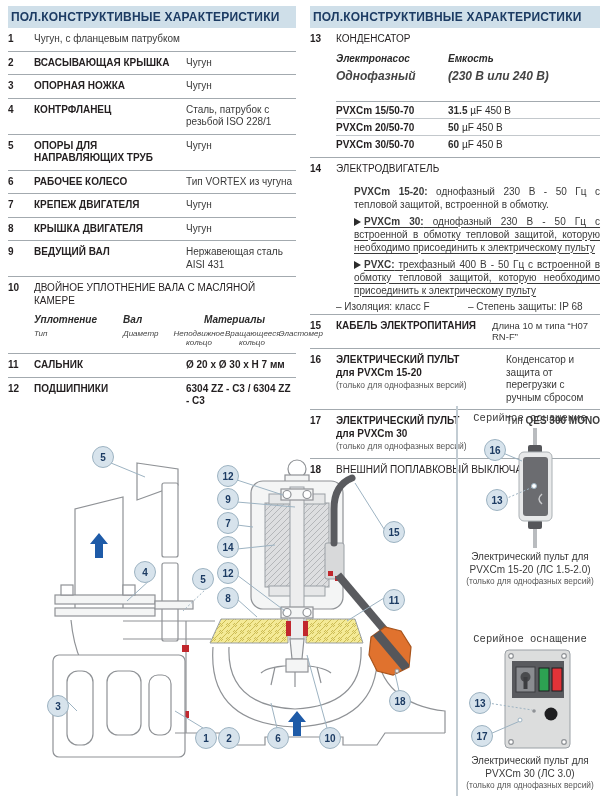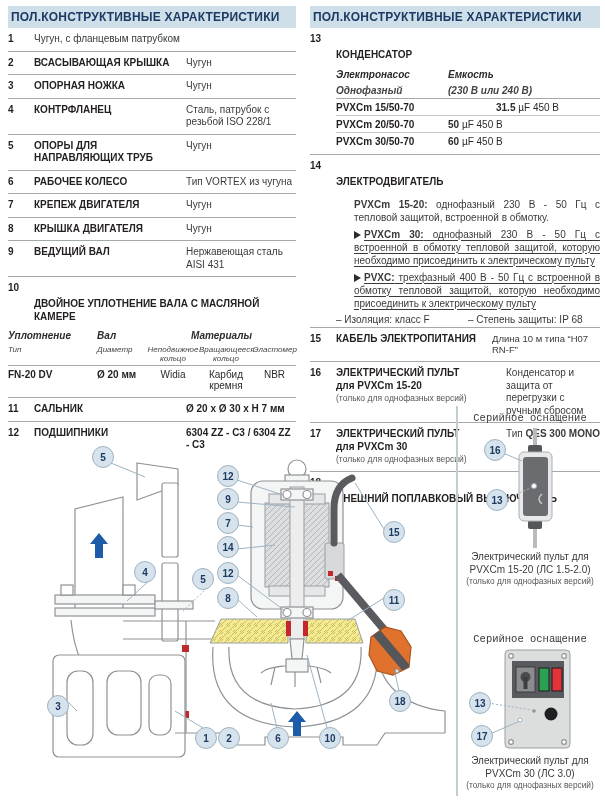--- a/index.html
+++ b/index.html
@@ -18,7 +18,7 @@
   .col-right .nm{width:164px;}
   .val{flex:1;color:#3a3a3a;}
   .val.b{font-weight:bold;color:#231f20;}
-  .full{flex:1;font-weight:bold;color:#231f20;margin-top:16px;}
+  .full{flex:1;font-weight:normal;color:#231f20;}
   .small-note{font-weight:normal;font-size:8.5px;color:#555;}
   
   .subtbl{font-size:10px;}

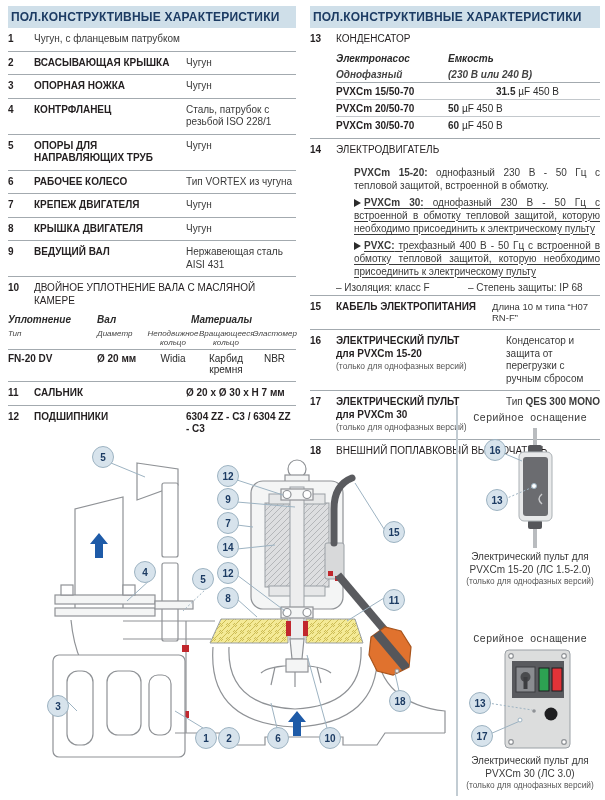--- a/index.html
+++ b/index.html
@@ -38,7 +38,7 @@
   .ctrow .v{flex:1;}
   .ctrow + .ctrow{border-top:1px solid #c3c8cc;}
   .ct-head{font-style:italic;font-weight:bold;}
-  .ct-sub{font-style:italic;font-size:10px;font-weight:bold;color:#444;border-bottom:1px solid #a3aaaf;padding-bottom:2px;}
+  .ct-sub{font-style:italic;font-size:12px;font-weight:bold;color:#444;border-bottom:1px solid #a3aaaf;padding-bottom:18px;}
   .bold{font-weight:bold;color:#231f20;}
   
   .para{margin:4px 0 4px 44px;font-size:10px;line-height:1.3;text-align:justify;color:#3a3a3a;}

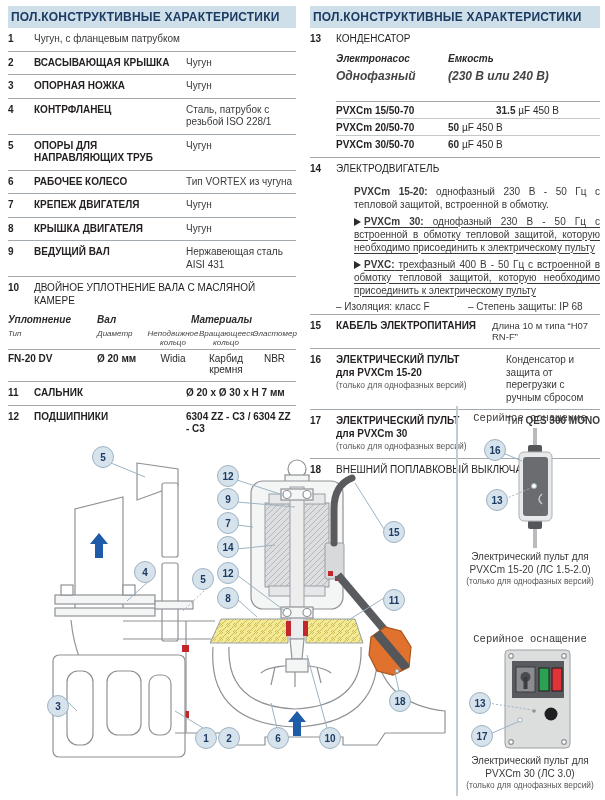--- a/index.html
+++ b/index.html
@@ -172,7 +172,7 @@
         <span class="m">Однофазный</span>
         <span class="v">(230 В или 240 В)</span>
       </div>
-      <div class="ctrow" style="border-top:none;gap:48px;">
+      <div class="ctrow" style="border-top:none;">
         <span class="m bold">PVXCm 15/50-70</span>
         <span class="v"><b>31.5</b><span> µF 450 В</span></span>
       </div>

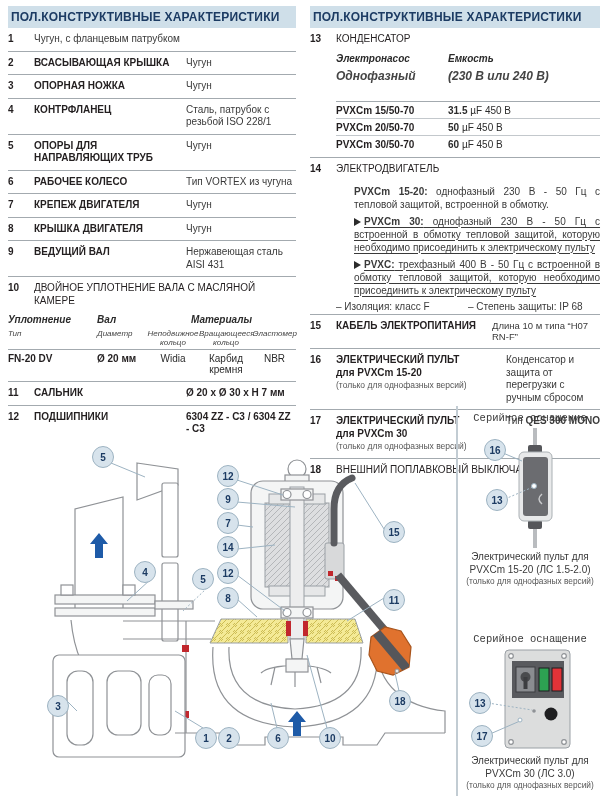--- a/index.html
+++ b/index.html
@@ -21,7 +21,7 @@
   .full{flex:1;font-weight:normal;color:#231f20;}
   .small-note{font-weight:normal;font-size:8.5px;color:#555;}
   
-  .subtbl{font-size:10px;}
+  .subtbl{margin-left:26px;font-size:10px;}
   .strow{display:flex;padding:2px 0;}
   .strow .c1{width:64px;flex:none;}
   .strow .c2{width:50px;flex:none;padding-left:25px;}

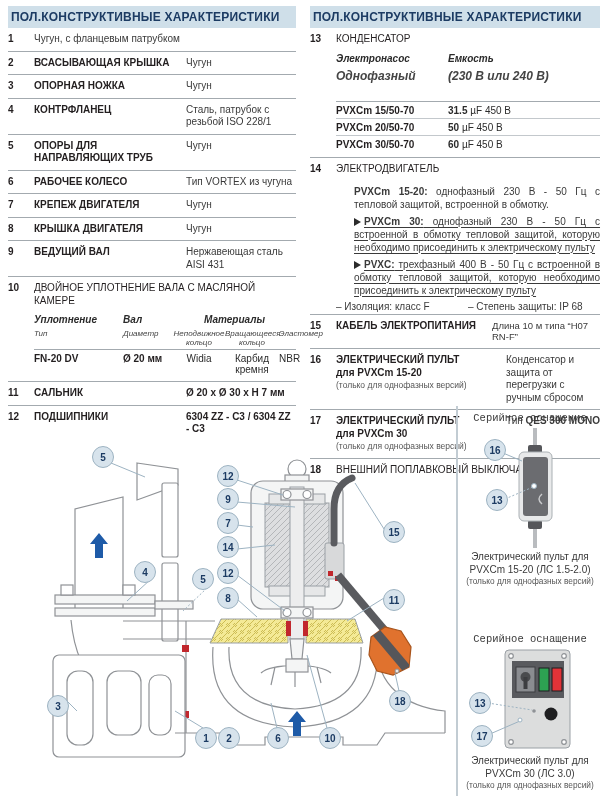--- a/index.html
+++ b/index.html
@@ -134,13 +134,6 @@
         <span class="c4">Вращающееся кольцо</span>
         <span class="c5">Эластомер</span>
       </div>
-      <div class="strow seal-data">
-        <span class="c1 bold">FN-20 DV</span>
-        <span class="c2 bold">Ø 20 мм</span>
-        <span class="c3">Widia</span>
-        <span class="c4">Карбид кремня</span>
-        <span class="c5">NBR</span>
-      </div>
     </div>
 
     <div class="row sep-top" style="margin-top:4px;">

